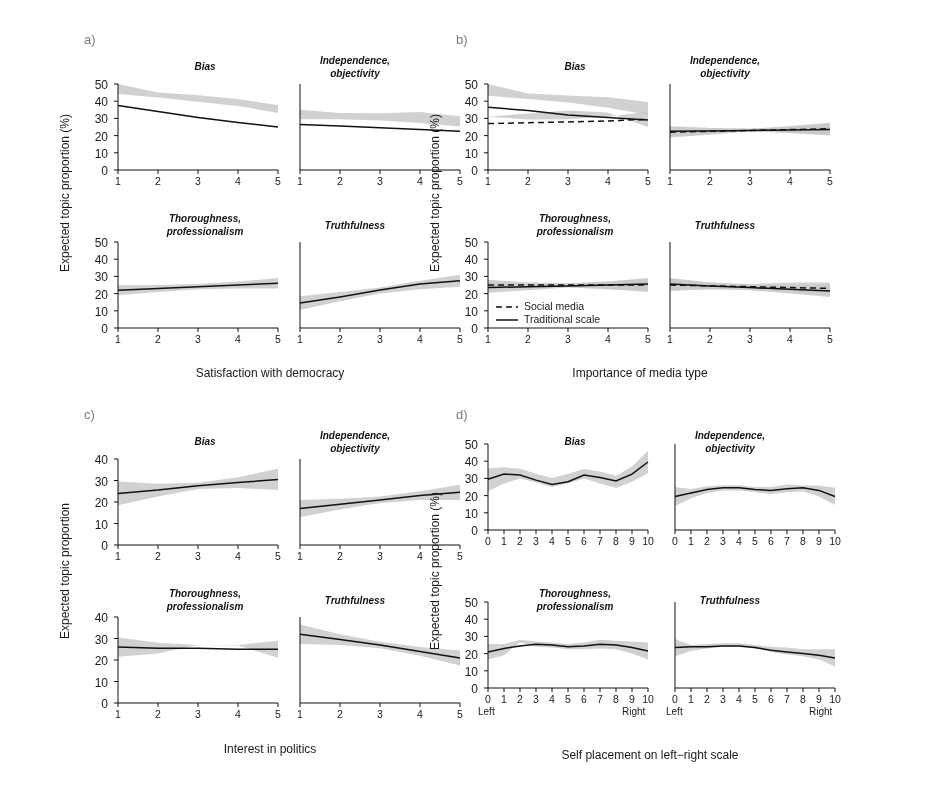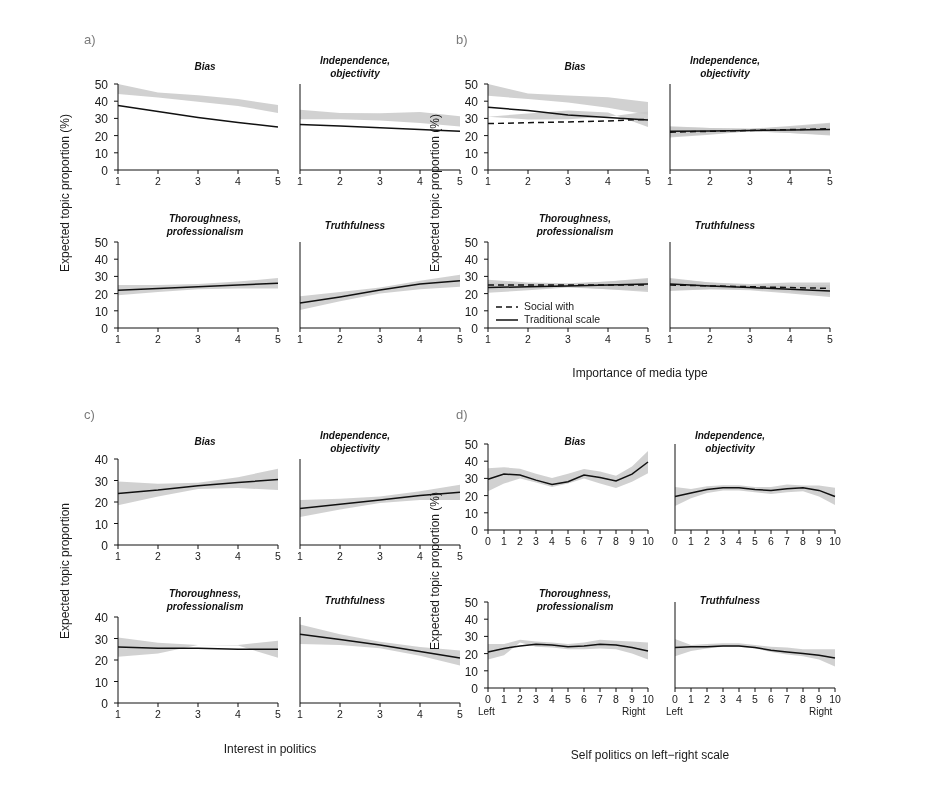--- a/index.html
+++ b/index.html
@@ -297,7 +297,7 @@
       </g>
     </svg>
 
-    <div class="legend-text" style="left:54px;top:300px;">Social with</div>
+    <div class="legend-text" style="left:54px;top:300px;">Social media</div>
     <div class="legend-text" style="left:54px;top:313px;">Traditional scale</div>
 
     <div class="tick-label-y" style="left:-22px;top:78px;width:30px;">50</div>

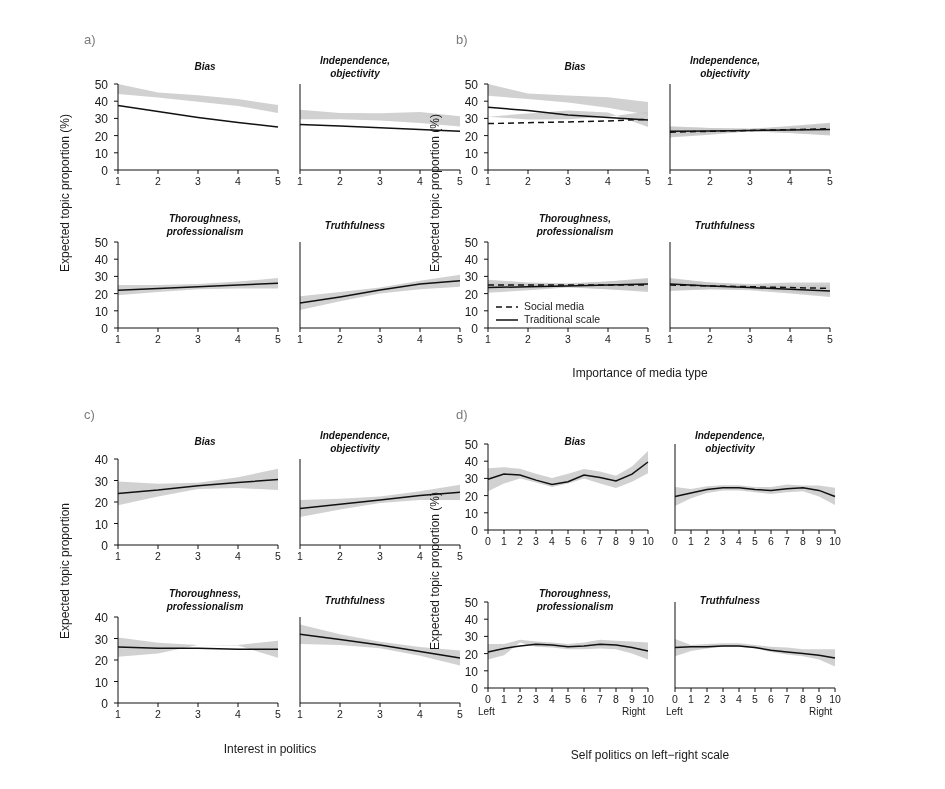--- a/index.html
+++ b/index.html
@@ -97,6 +97,7 @@
   <div class="panel" style="left:0px; top:0px; width:470px; height:394px;">
     <div class="panel-letter" style="left:84px; top:32px;">a)</div>
     <div class="axis-title-y" style="left:-50px; top:186px; width:230px;">Expected topic proportion (%)</div>
+    <div class="axis-title-x" style="left:130px; top:366px; width:280px;">Satisfaction with democracy</div>
 
     <div class="facet-title" style="left:150px;top:60px;width:110px;">Bias</div>
     <div class="facet-title" style="left:290px;top:54px;width:130px;">Independence,<br>objectivity</div>

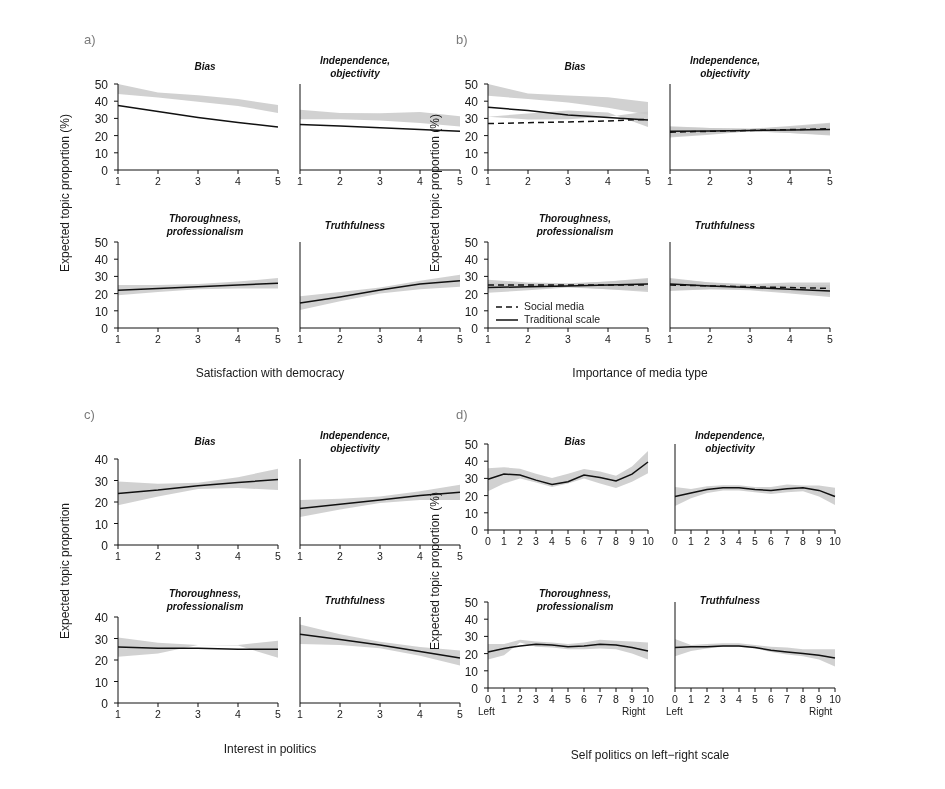--- a/index.html
+++ b/index.html
@@ -451,7 +451,7 @@
   <div class="panel" style="left:470px; top:394px; width:475px; height:395px;">
     <div class="panel-letter" style="left:-14px; top:13px;">d)</div>
     <div class="axis-title-y" style="left:-150px; top:170px; width:230px;">Expected topic proportion (%)</div>
-    <div class="axis-title-x" style="left:30px; top:354px; width:300px;">Self politics on left−right scale</div>
+    <div class="axis-title-x" style="left:30px; top:354px; width:300px;">Self placement on left−right scale</div>
 
     <div class="facet-title" style="left:50px;top:41px;width:110px;">Bias</div>
     <div class="facet-title" style="left:195px;top:35px;width:130px;">Independence,<br>objectivity</div>

